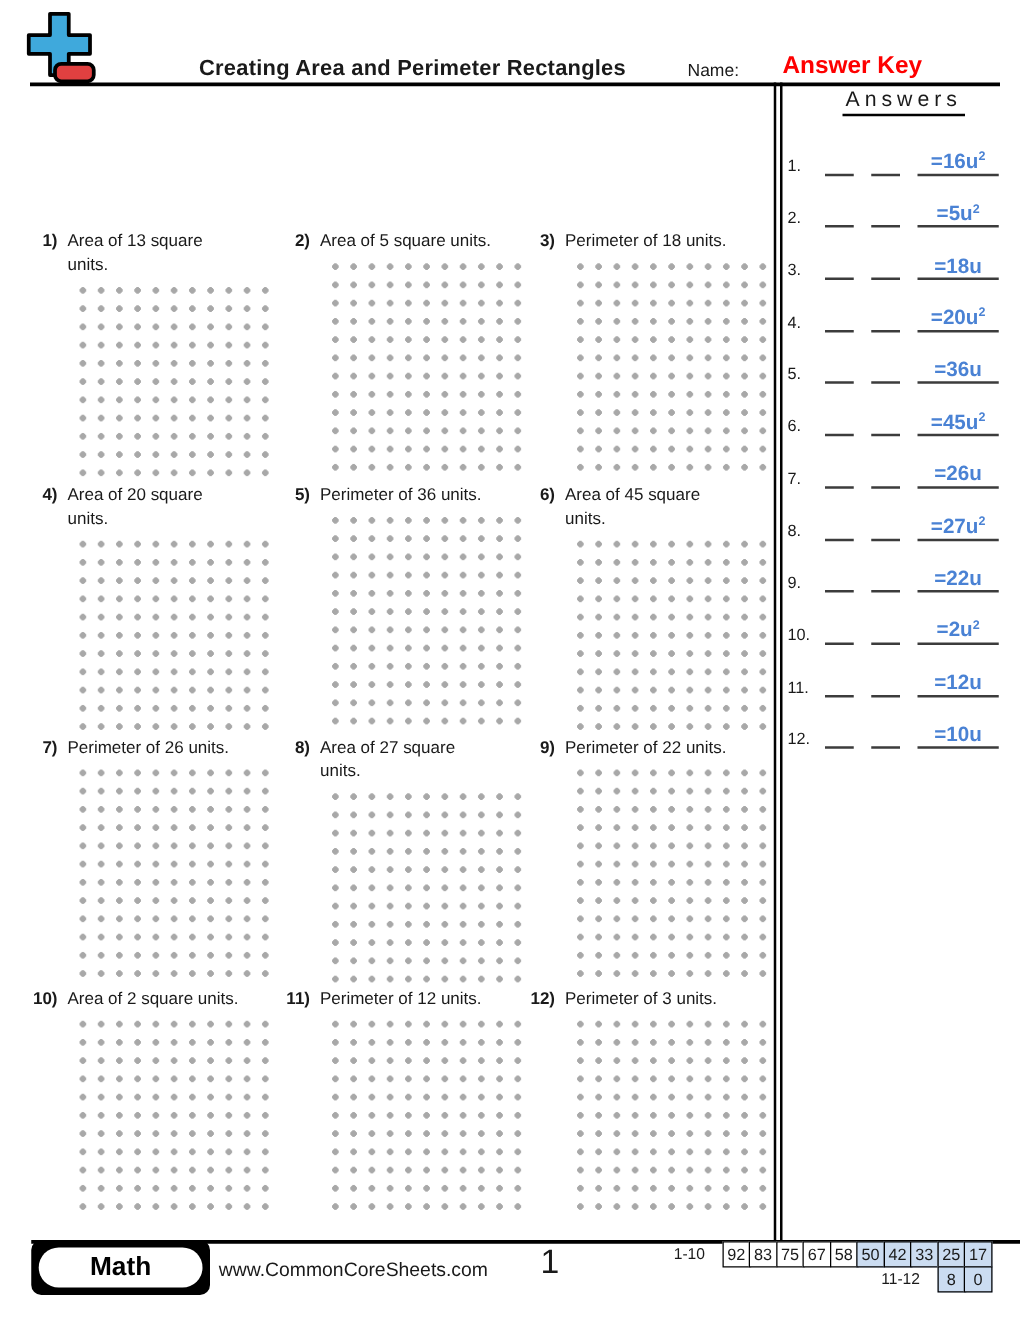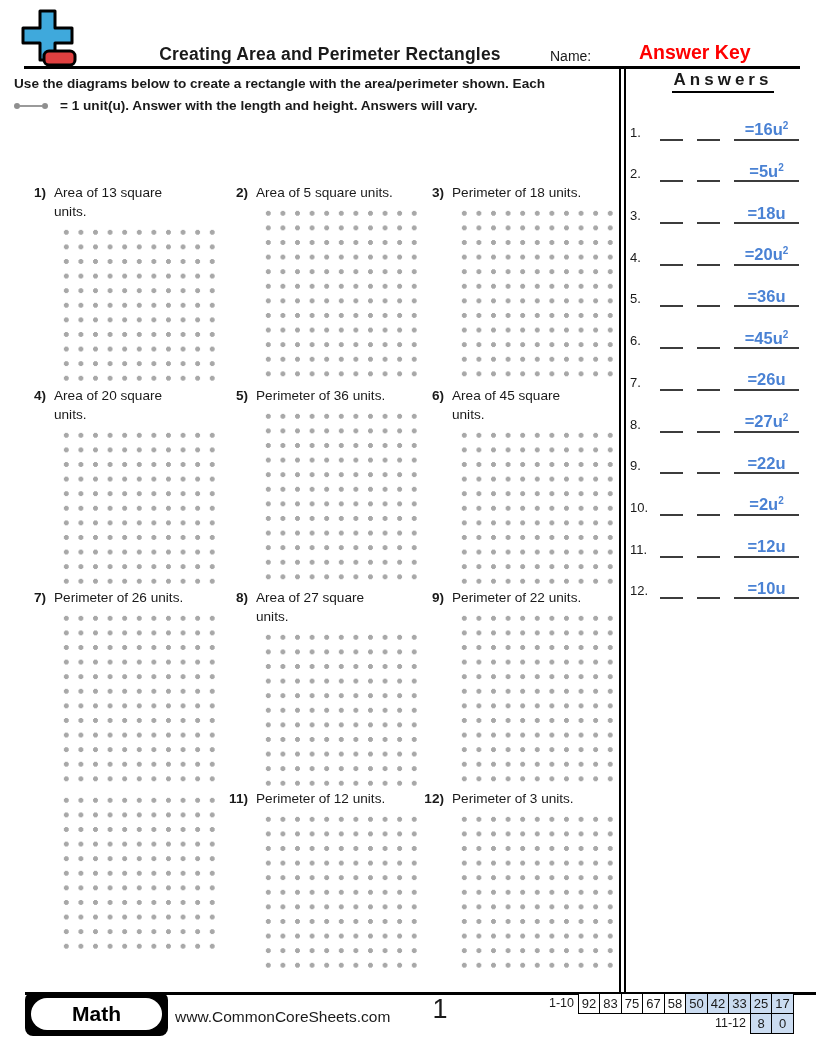--- a/index.html
+++ b/index.html
@@ -12,7 +12,7 @@
   .page-title { position:absolute; left:100px; top:44px; width:460px; text-align:center;
                 font-size:17.5px; font-weight:bold; letter-spacing:.2px; }
   .name-label { position:absolute; left:550px; top:48px; font-size:14px; }
-  .answer-key { position:absolute; left:626px; top:41px; font-size:19.5px; font-weight:bold; color:#fe0000;margin-left:13px; }
+  .answer-key { position:absolute; left:626px; top:41px; font-size:19.5px; font-weight:bold; color:#fe0000; }
   .top-rule { position:absolute; left:24px; top:66px; width:776px; height:3px; background:#000; }
 
   

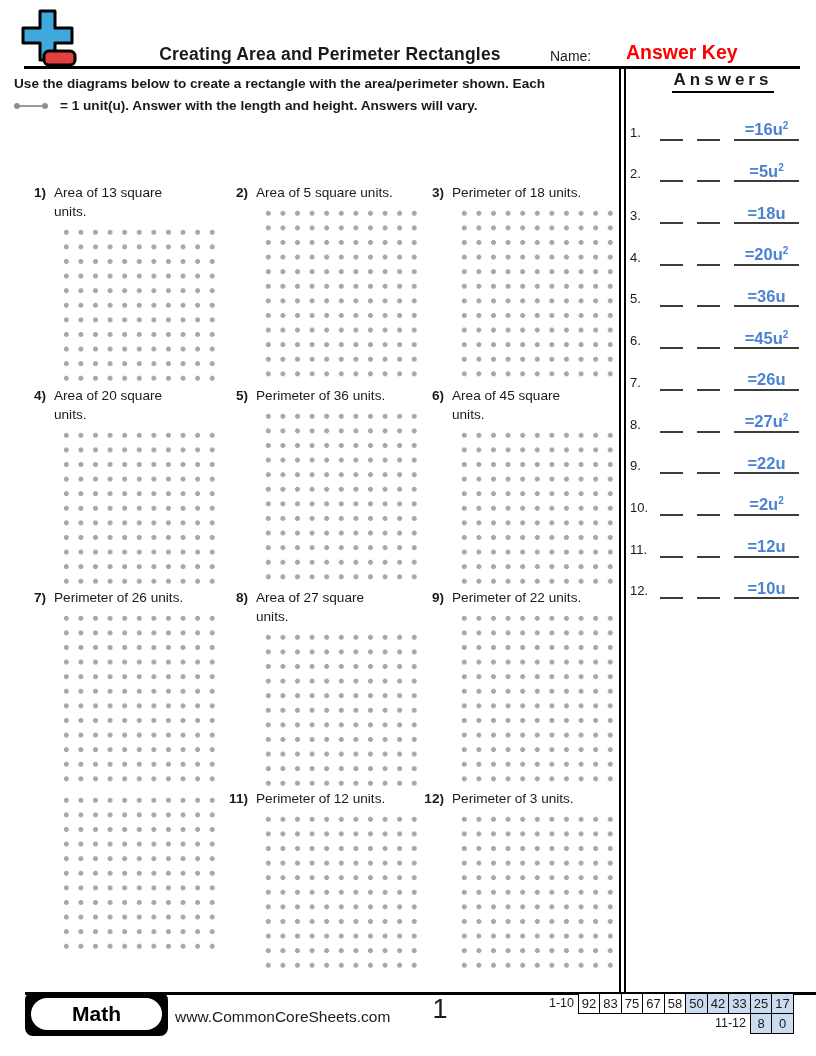--- a/index.html
+++ b/index.html
@@ -80,17 +80,6 @@
   <div class="answer-key">Answer Key</div>
   <div class="top-rule"></div>
 
-  <div class="instructions">
-    <div>Use the diagrams below to create a rectangle with the area/perimeter shown. Each</div>
-    <div class="instr-line2">
-      <span class="unit-icon">
-        <span class="u-dot"></span>
-        <span class="u-line"></span>
-        <span class="u-dot"></span>
-      </span>
-      <span>= 1 unit(u). Answer with the length and height. Answers will vary.</span>
-    </div>
-  </div>
 
   <div class="v-divider"></div>
 

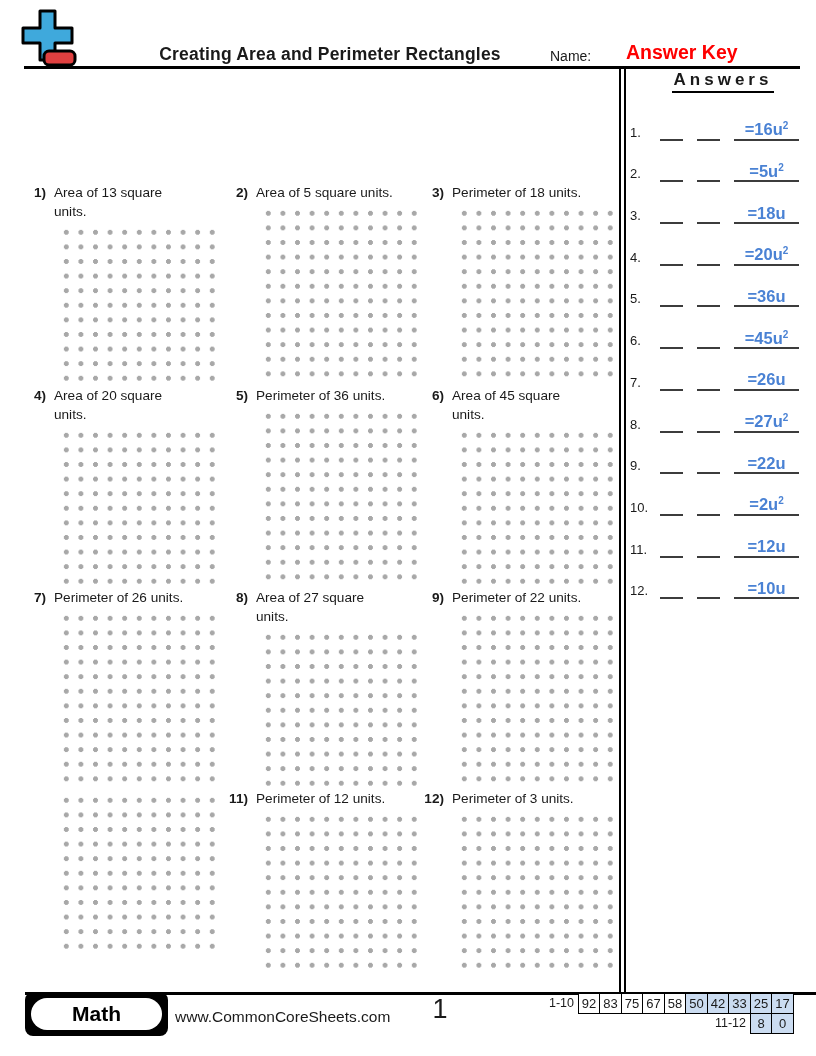--- a/index.html
+++ b/index.html
@@ -29,7 +29,7 @@
 
   
   .answers-head { position:absolute; left:630px; top:70px; width:186px; text-align:center; }
-  .answers-head span { display:inline-block; font-size:17px; font-weight:bold; letter-spacing:4px;
+  .answers-head span { display:inline-block; font-size:17px; font-weight:normal; letter-spacing:4px;
                        border-bottom:2.5px solid #000; padding:0 2px 1px 2px; }
   .answers-list { position:absolute; left:630px; top:99px; width:182px; }
   .ans-row { display:flex; align-items:flex-end; height:41.7px; }

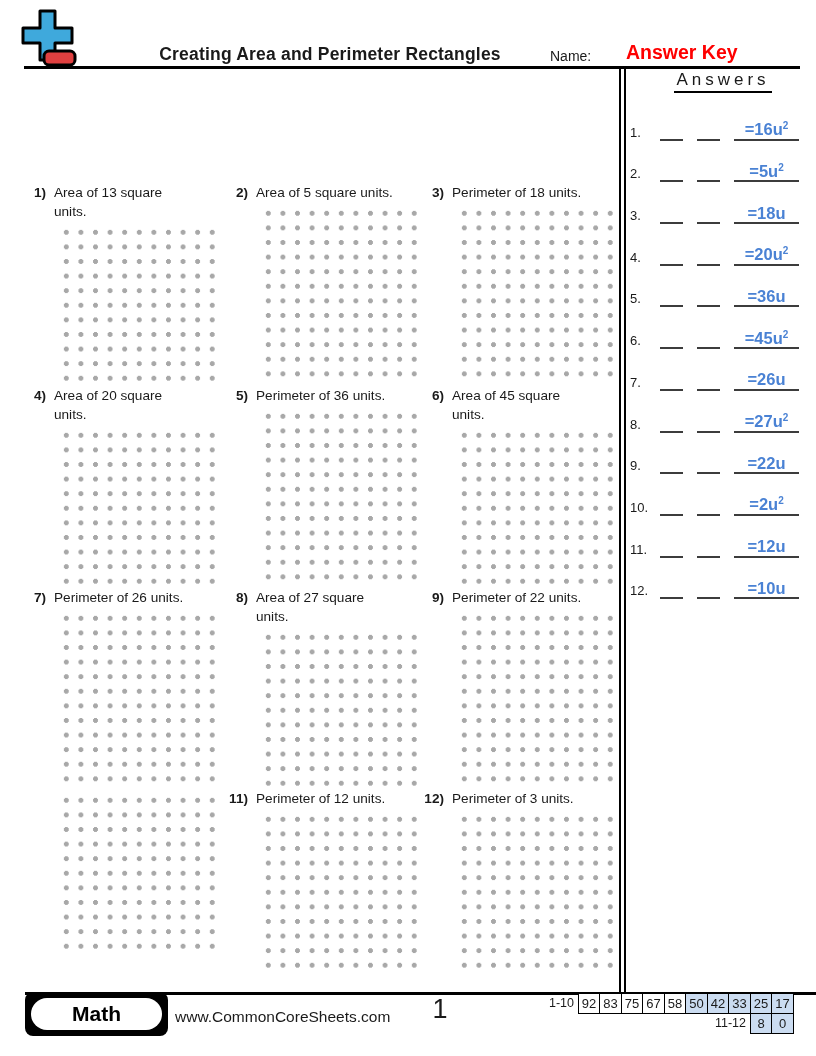--- a/index.html
+++ b/index.html
@@ -248,6 +248,12 @@
         <div class="dot-grid" style="width: 160.6px; height: 175.2px;"></div>
       </div>
       <div class="problem" style="left: 22px; top: 789px;">
+        <div class="p-head">
+          <span class="p-num">10)</span>
+          <div class="p-text">
+            <div>Area of 2 square units.</div>
+          </div>
+        </div>
         <div class="dot-grid" style="width: 160.6px; height: 160.6px;"></div>
       </div>
       <div class="problem" style="left: 224px; top: 789px;">

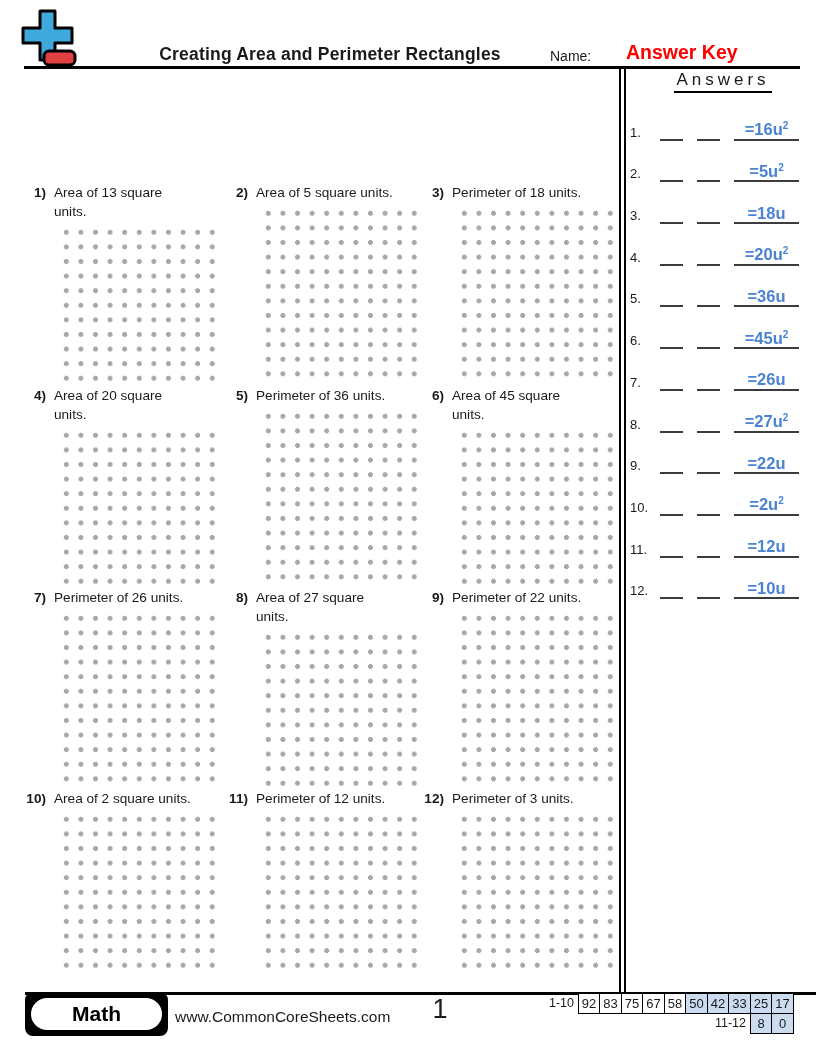--- a/index.html
+++ b/index.html
@@ -60,7 +60,7 @@
   .page-num { position:absolute; left:380px; top:994px; width:120px; text-align:center; font-size:27px; }
   .score-table { position:absolute; left:529px; top:993px; }
   .score-row { display:flex; align-items:stretch; }
-  .score-label { width:50px; text-align:right; padding-right:5px; font-size:12.5px; line-height:21px; }
+  .score-label { width:50px; text-align:right; padding-right:15px; font-size:12.5px; line-height:21px; }
   .score-cell { width:23px; height:21px; border:1.5px solid #000; margin-left:-1.5px;
                 display:flex; align-items:center; justify-content:center; font-size:13px; background:#fff; }
   .score-row + .score-row { margin-top:-1.5px;justify-content:flex-end; }

